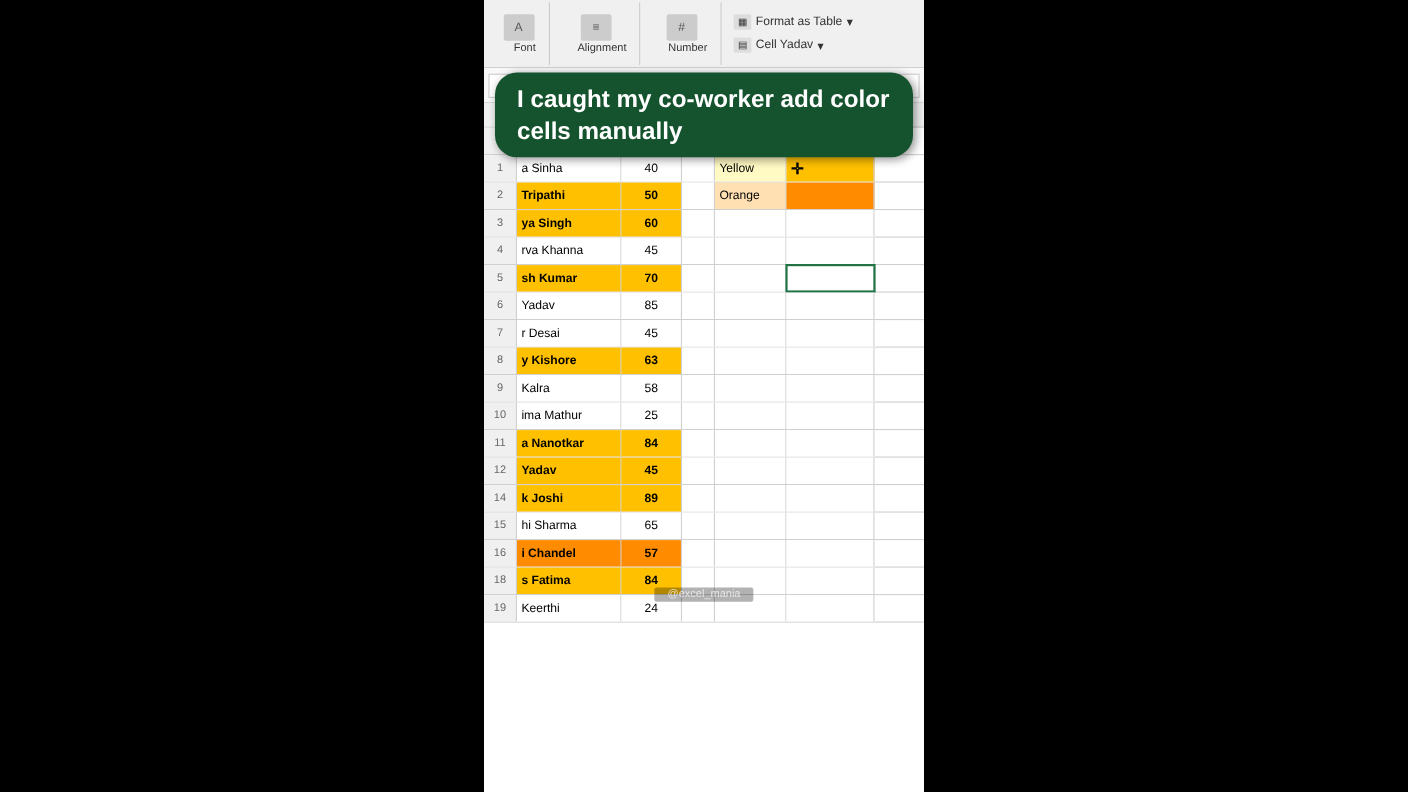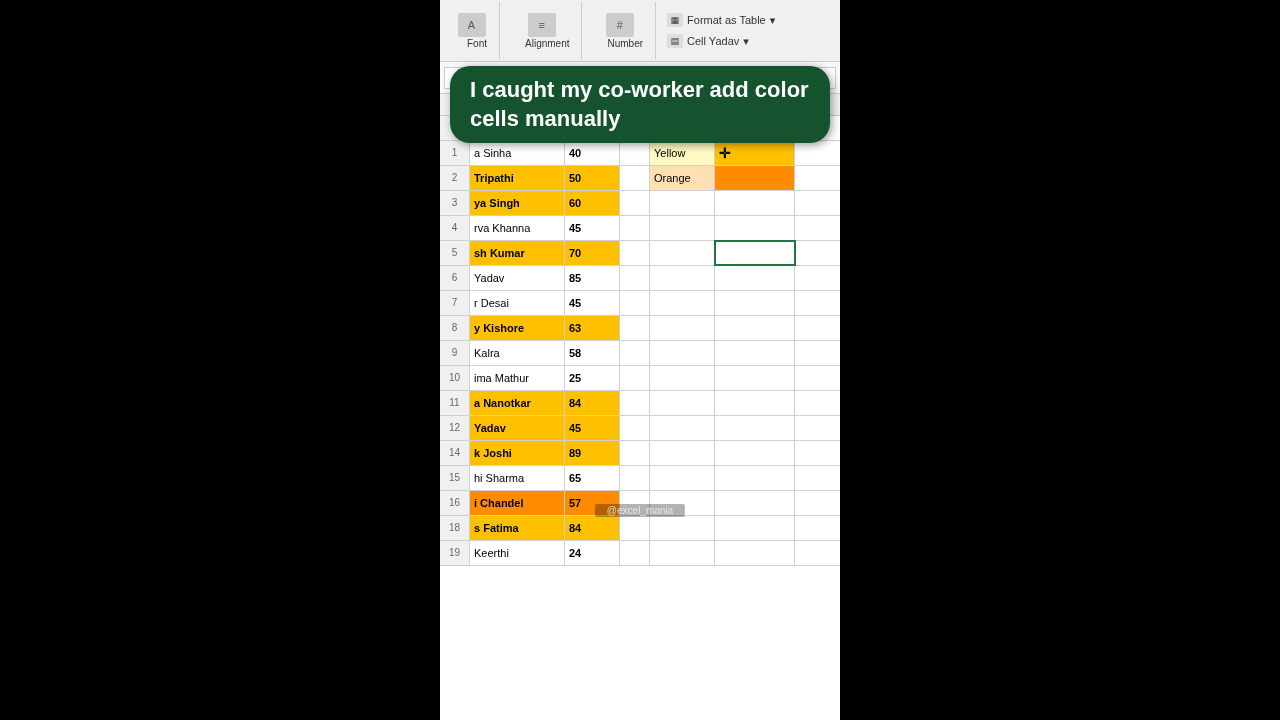--- a/index.html
+++ b/index.html
@@ -242,7 +242,7 @@
     .cell-selected { outline: 2px solid #217346; outline-offset: -1px; }
 
     .cell-name { width: 95px; }
-    .cell-values { width: 55px; text-align: left; font-weight: bold; }
+    .cell-values { width: 55px; text-align: center; }
     .cell-c { width: 30px; }
     .cell-d { width: 65px; }
     .cell-e { width: 80px; }

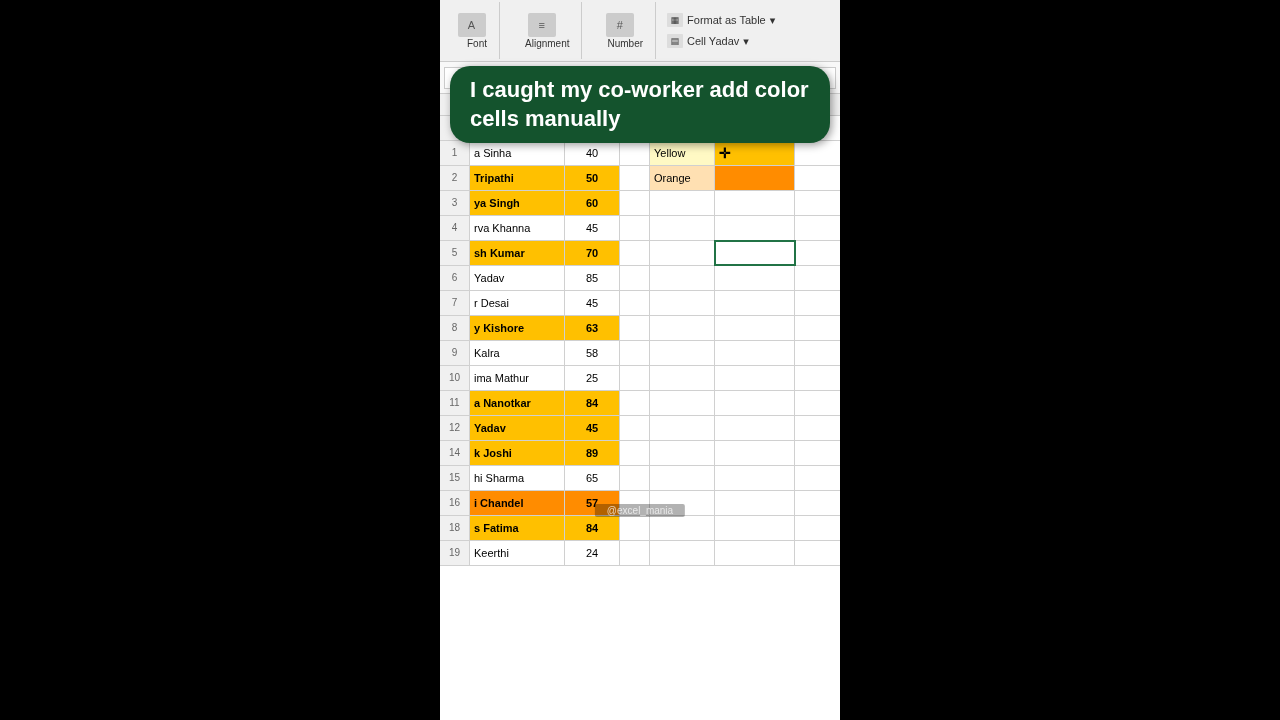--- a/index.html
+++ b/index.html
@@ -268,7 +268,7 @@
     
     .watermark {
       position: absolute;
-      bottom: 203px;
+      bottom: 173px;
       left: 50%;
       transform: translateX(-50%);
       font-size: 10px;

